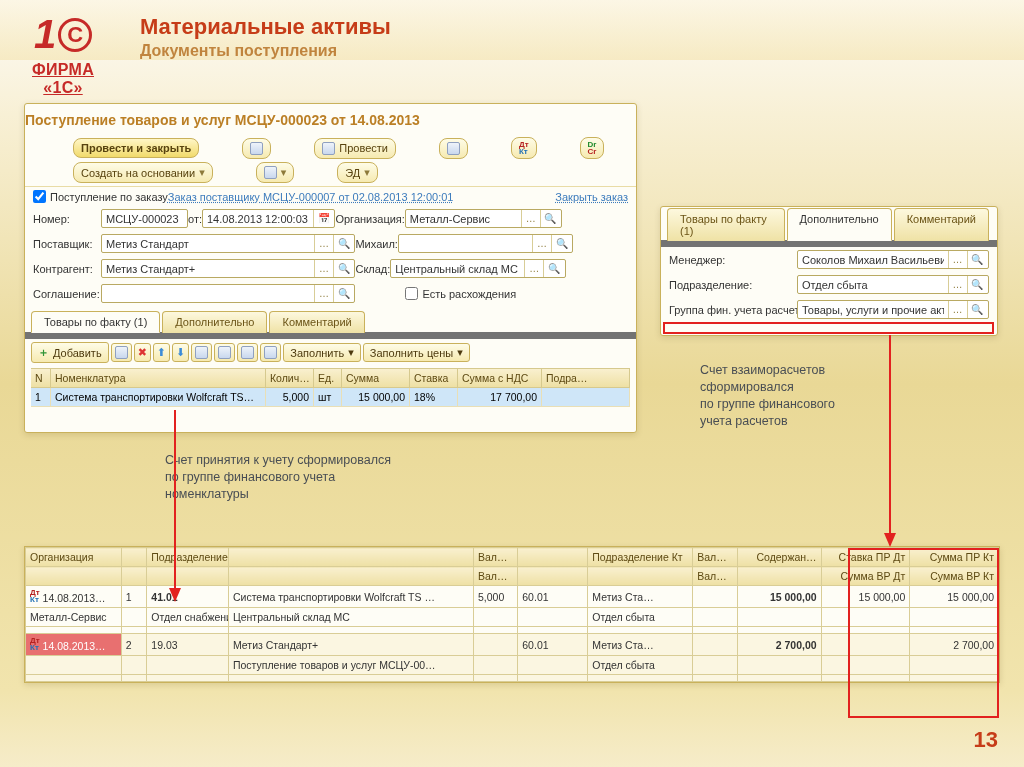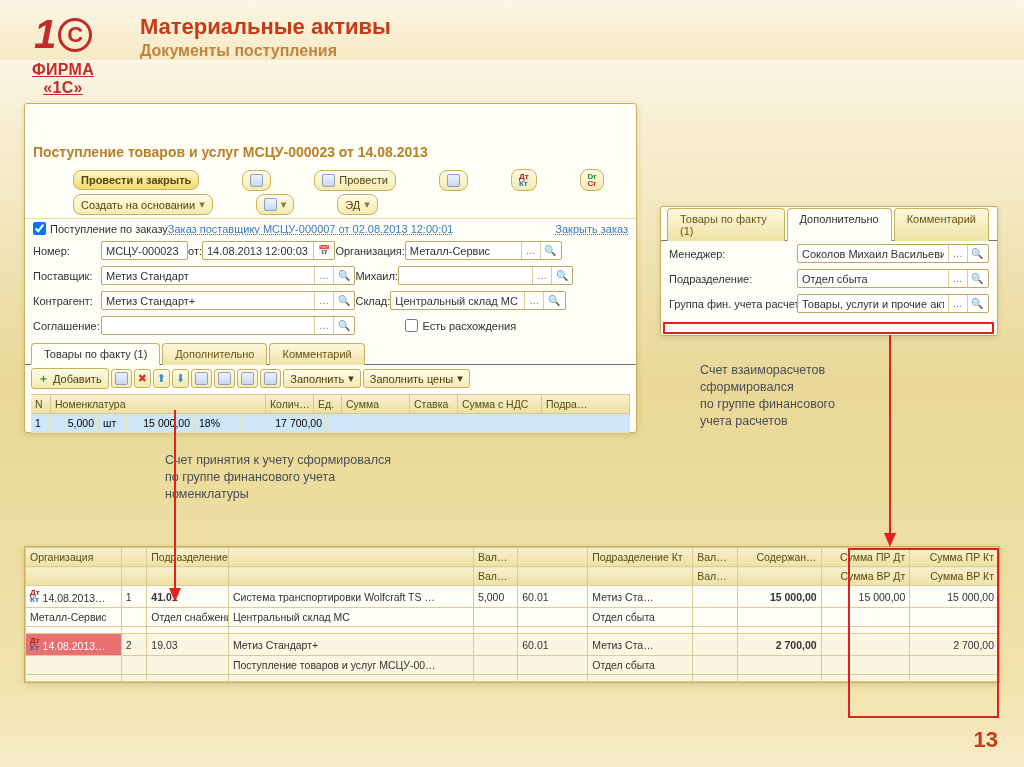--- a/index.html
+++ b/index.html
@@ -18,7 +18,7 @@
   .panel { position: absolute; background: #fefdf6; border: 1px solid #c9b15b; border-radius: 3px; box-shadow: 0 2px 6px rgba(80,60,0,0.15); }
   .panel1 { top: 103px; left: 24px; width: 613px; height: 330px; }
   .panel2 { top: 206px; left: 660px; width: 338px; height: 130px; border:1px solid #c9b15b; }
-  .p-title { font-size: 14px; font-weight: bold; color: #bb7f25; padding: 8px 8px 6px; margin-top: 32px; }
+  .p-title { font-size: 14px; font-weight: bold; color: #bb7f25; padding: 8px 0 6px; }
   .toolbar { display: flex; align-items: center; gap: 3px; padding: 3px 8px 3px; border-bottom: 1px solid #e9dca6; flex-wrap: wrap; }
   .btn { display: inline-flex; align-items: center; padding: 3px 7px; background: linear-gradient(#fefce7,#f6eab1); border: 1px solid #c9b15b; border-radius: 8px; font-size: 11px; color: #58430f; cursor: pointer; gap: 4px; margin-left: 40px; }
   .btn.main { background: linear-gradient(#fff6c6,#f1da6b); font-weight: 600; }

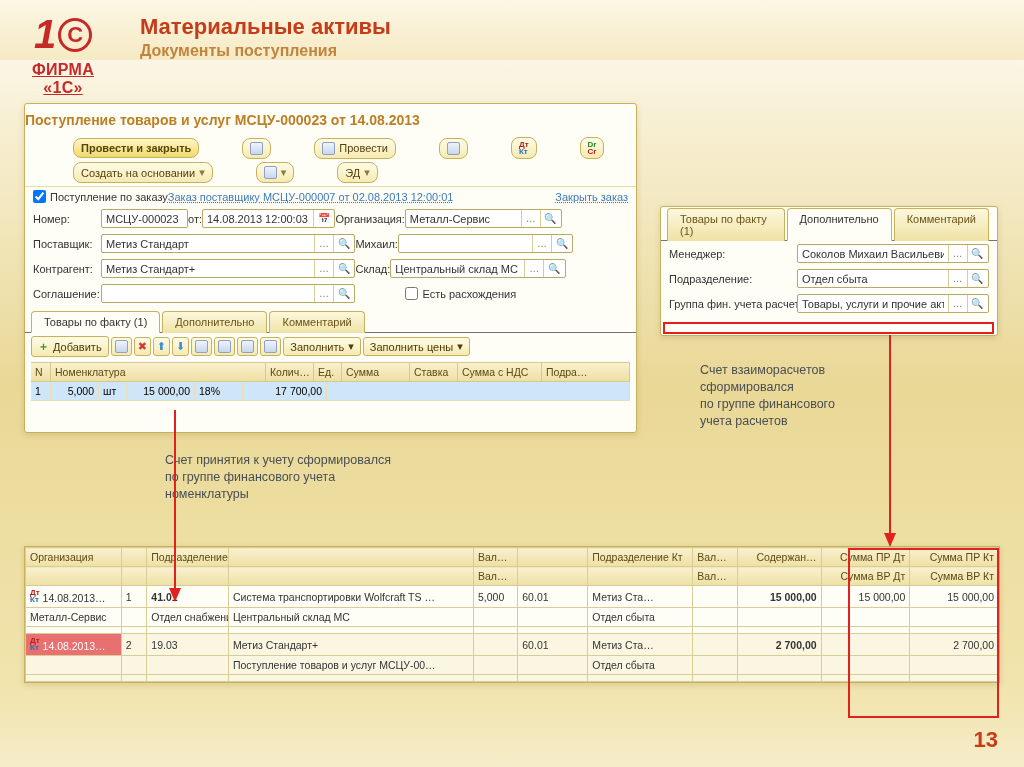--- a/index.html
+++ b/index.html
@@ -29,7 +29,7 @@
   .fld input { border: none; padding: 0 4px; font-size: 11px; background: transparent; outline: none; color: #333; }
   .fld .fbtn { border-left: 1px solid #d8cd97; padding: 0 4px; height: 100%; display:flex; align-items:center; cursor: pointer; color:#8d7a3a; font-size:10px; }
   .cbx { margin-right: 4px; }
-  .tabs { display: flex; margin-top: 4px; padding: 0 6px; border-bottom: 1px solid #737373; position: relative; }
+  .tabs { display: flex; margin-top: 4px; padding: 0 6px; border-bottom: 7px solid #737373; position: relative; }
   .tab { padding: 4px 12px; border: 1px solid #c9b15b; border-bottom: none; border-radius: 4px 4px 0 0; background: linear-gradient(#fdf8de,#efe2a5); margin-right: 2px; color: #6b5416; cursor: pointer; position: relative; top: 1px; }
   .tab.active { background: #fefdf6; border-bottom: 1px solid #fefdf6; color:#333; }
   .subtoolbar { display:flex; align-items:center; gap:2px; padding:3px 6px; }

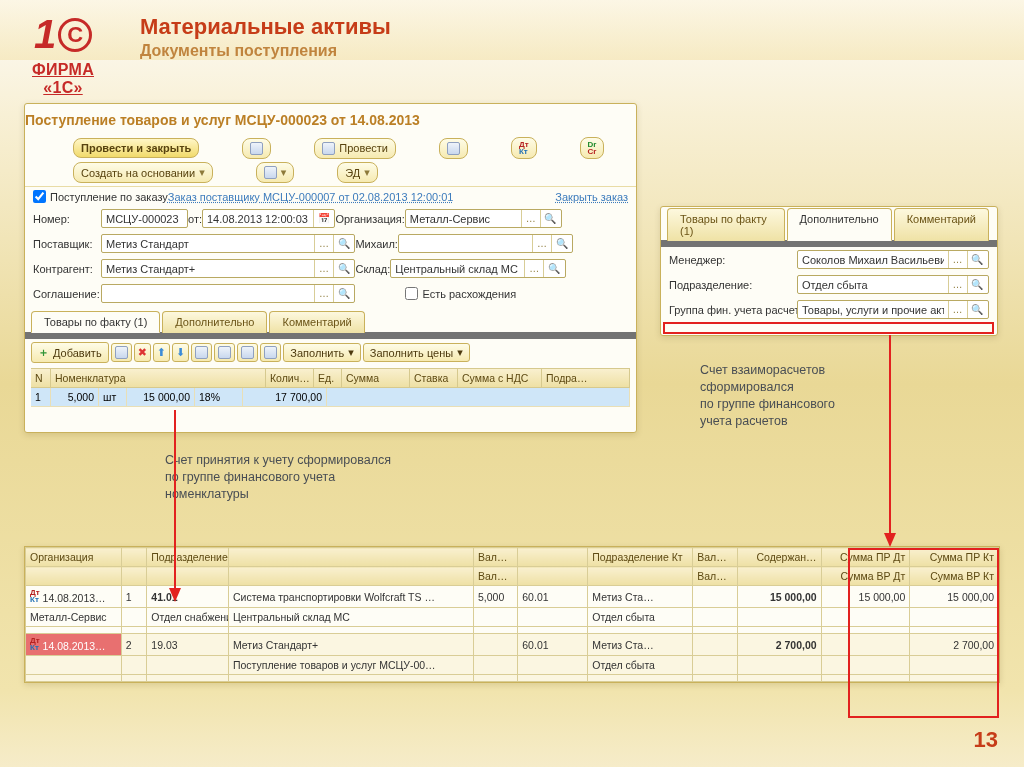--- a/index.html
+++ b/index.html
@@ -227,6 +227,7 @@
       </div>
       <div class="gridrow sel">
         <div style="width:20px">1</div>
+        <div style="width:215px">Система транспортировки Wolfcraft TS…</div>
         <div style="width:48px;text-align:right">5,000</div>
         <div style="width:28px">шт</div>
         <div style="width:68px;text-align:right">15 000,00</div>

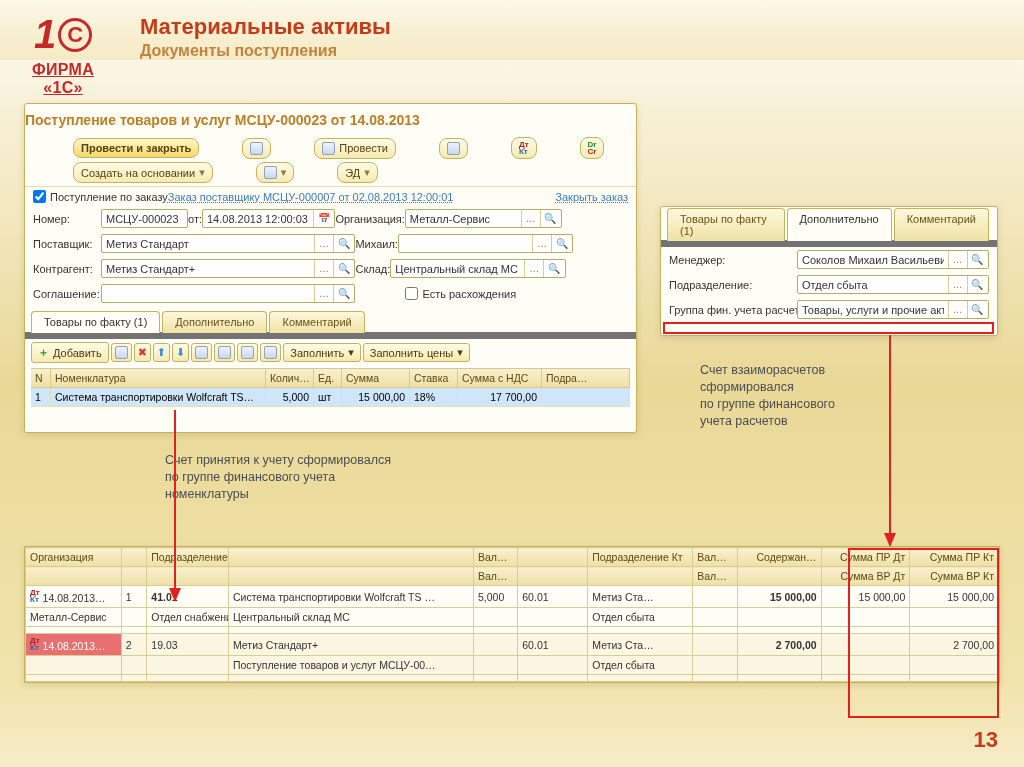--- a/index.html
+++ b/index.html
@@ -299,7 +299,7 @@
             <th>Подразделение Кт</th>
             <th>Вал…</th>
             <th class="num">Содержан…</th>
-            <th class="num">Сумма ПР Дт</th>
+            <th class="num">Ставка ПР Дт</th>
             <th class="num">Сумма ПР Кт</th>
           </tr>
           <tr class="">

